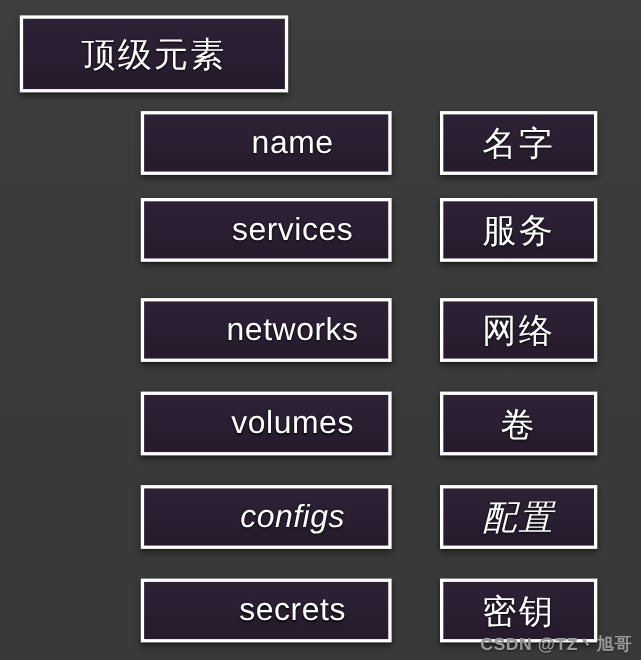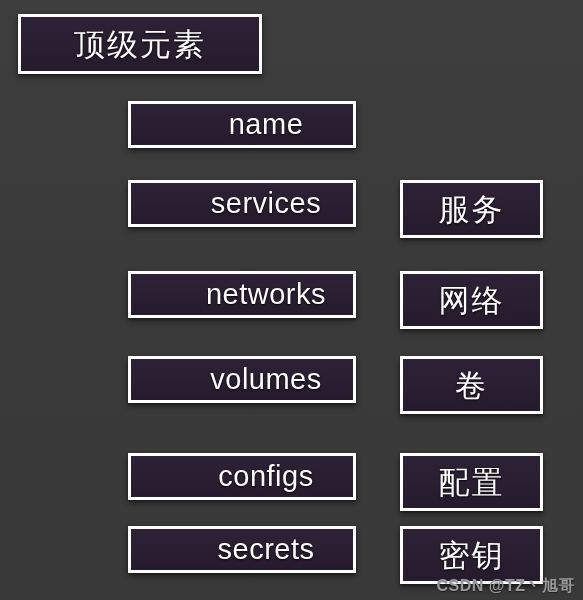--- a/index.html
+++ b/index.html
@@ -53,7 +53,7 @@
     left: 18px;
     top: 14px;
     width: 244px;
-    height: 60px;
+    height: 70px;
   }
   #title-node .label {
     font-size: 31px;

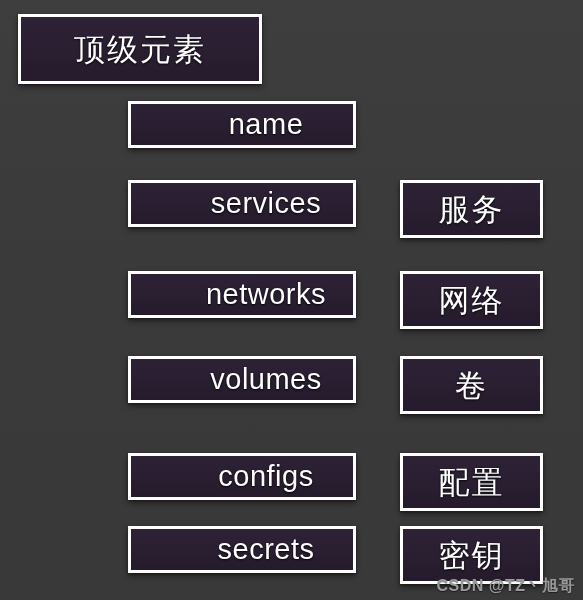--- a/index.html
+++ b/index.html
@@ -65,7 +65,7 @@
   .col-left {
     left: 128px;
     width: 228px;
-    height: 47px;
+    height: 58px;
     padding-left: 48px;
   }
   .col-left .label {

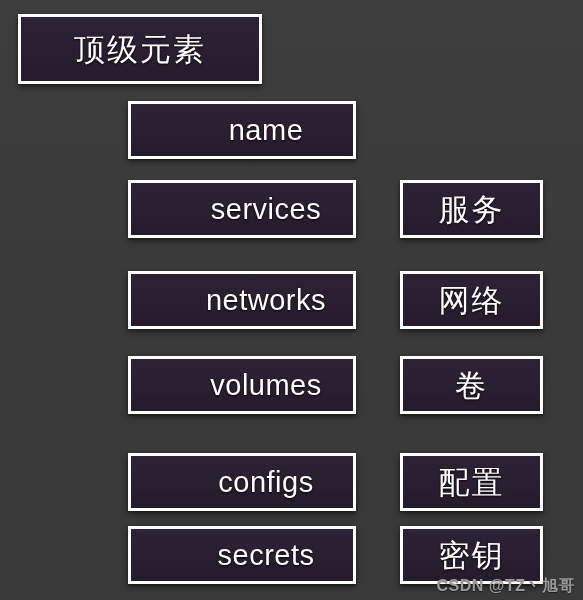--- a/index.html
+++ b/index.html
@@ -119,6 +119,9 @@
   <div class="node col-left row-0">
     <span class="label">name</span>
   </div>
+  <div class="node col-right row-0">
+    <span class="label">名字</span>
+  </div>
 
   <div class="node col-left row-1">
     <span class="label">services</span>

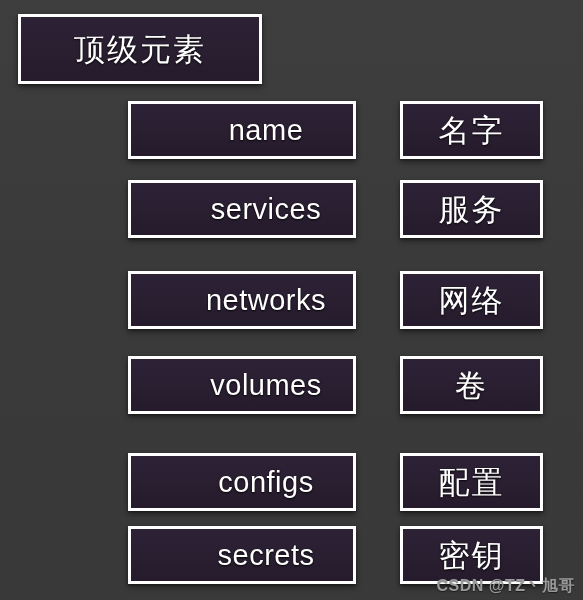--- a/index.html
+++ b/index.html
@@ -91,7 +91,7 @@
   .row-1 { top: 180px; }
   .row-2 { top: 271px; }
   .row-3 { top: 356px; }
-  .row-4 { top: 453px; }
+  .row-4 { top: 441px; font-style: italic; }
   .row-5 { top: 526px; }
 
   

